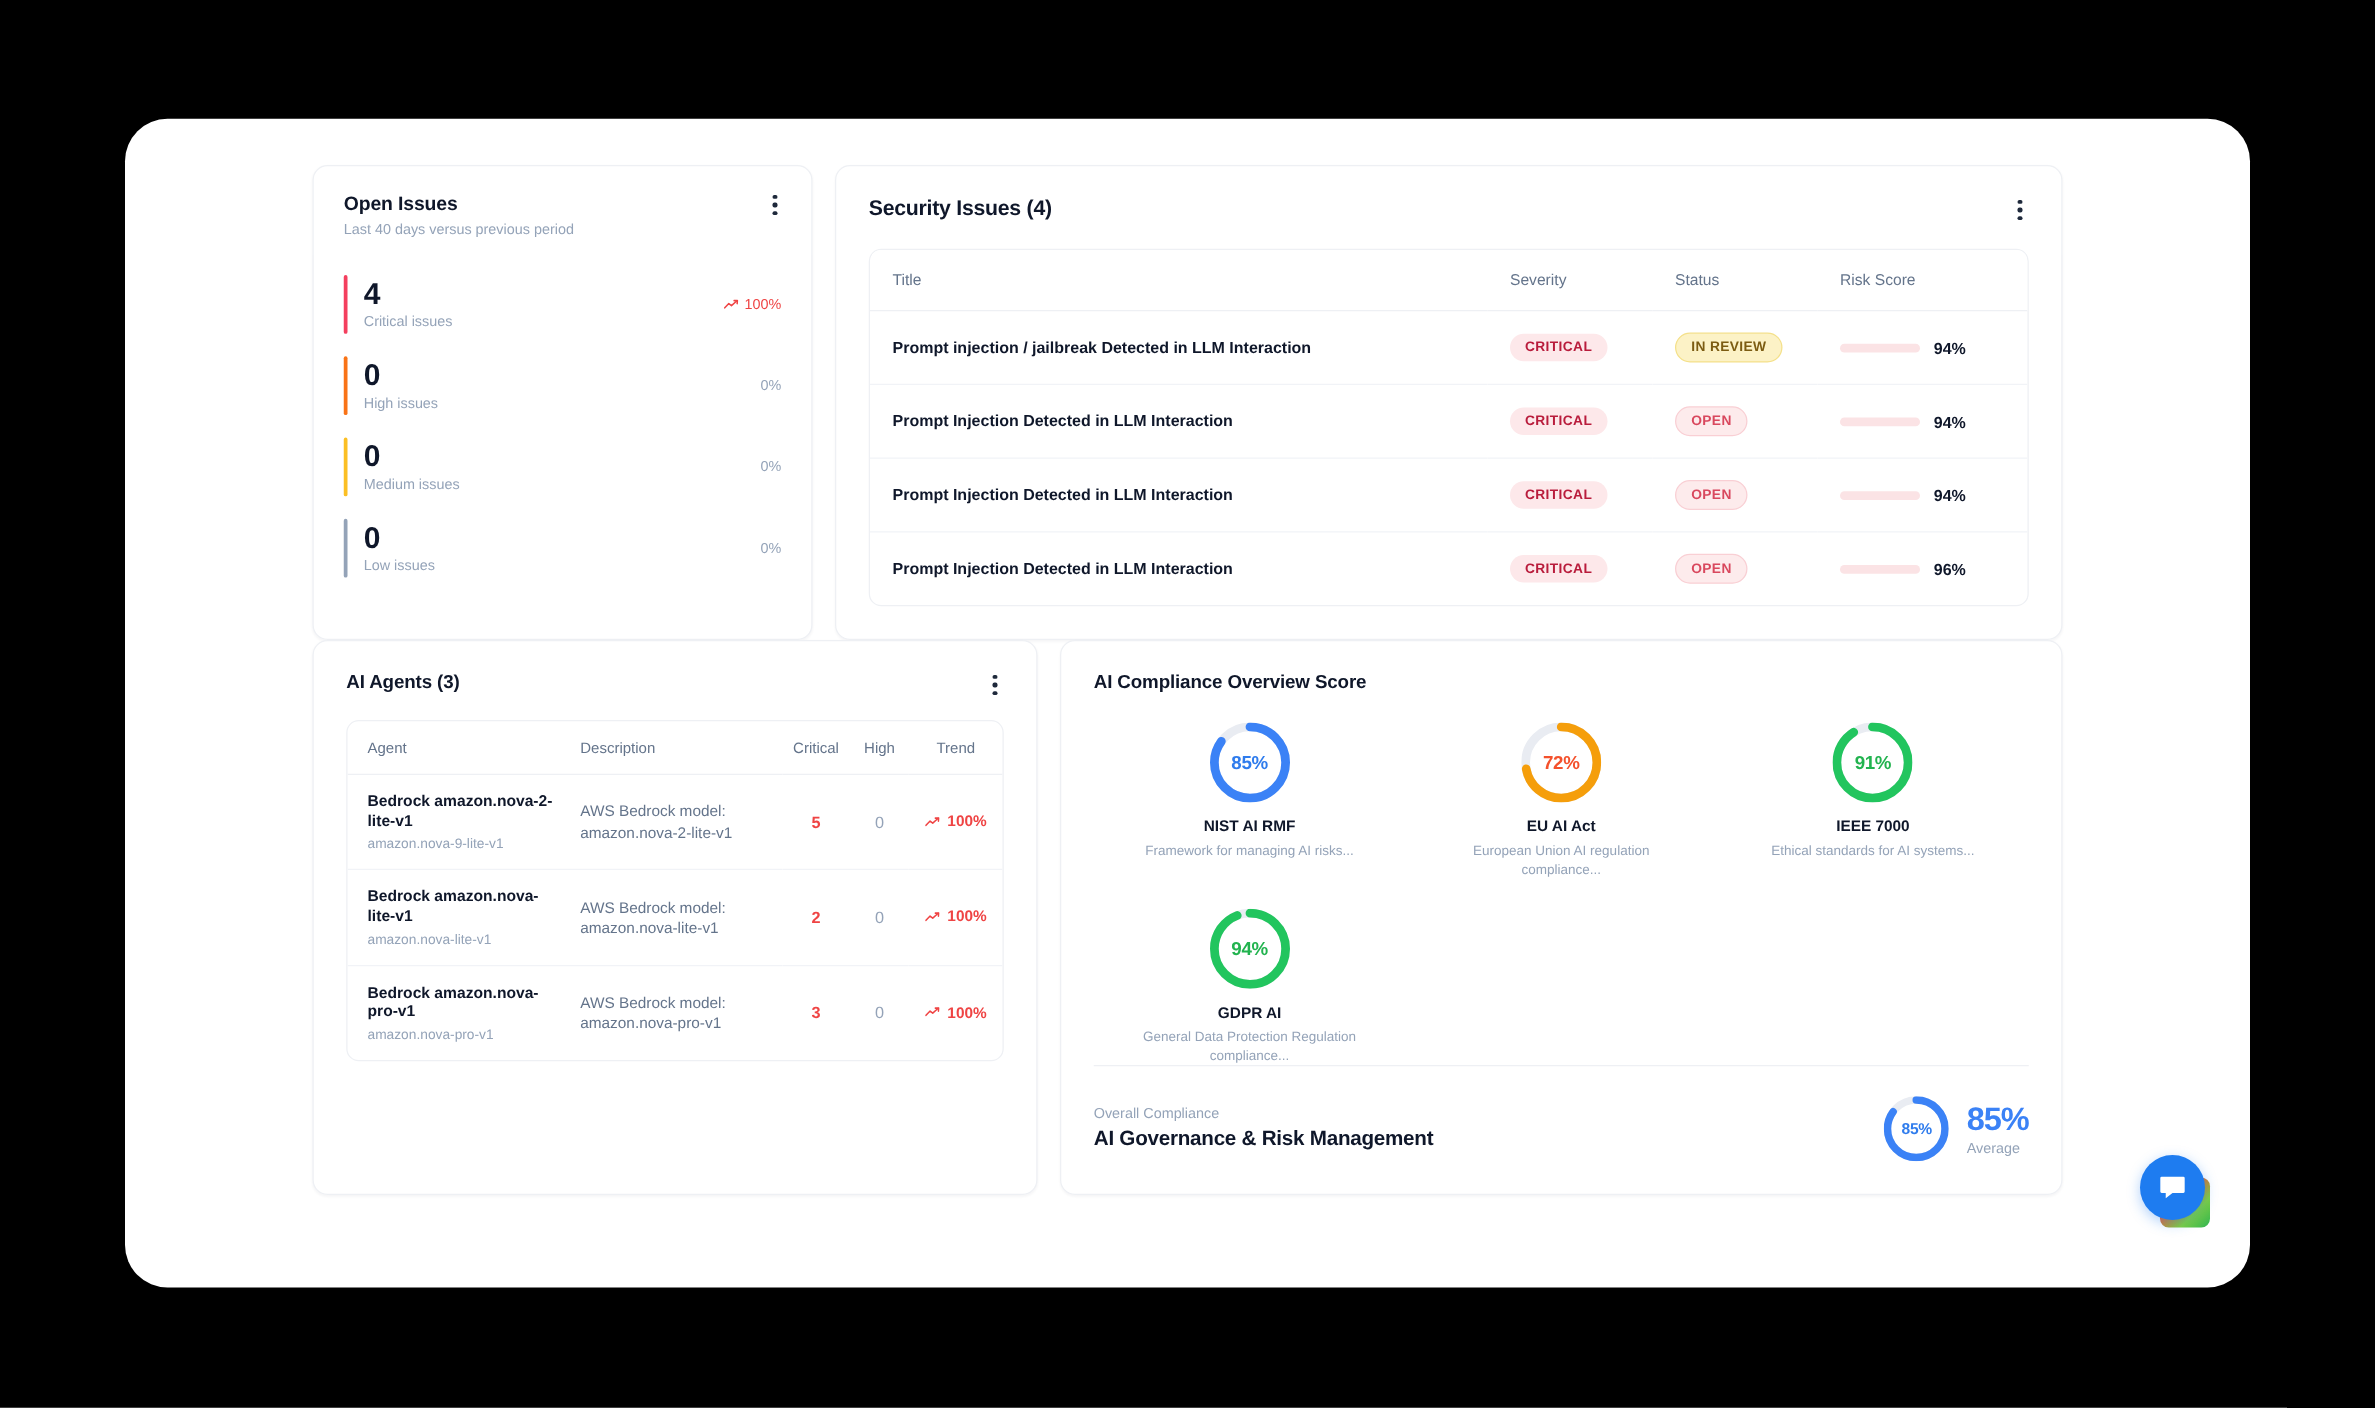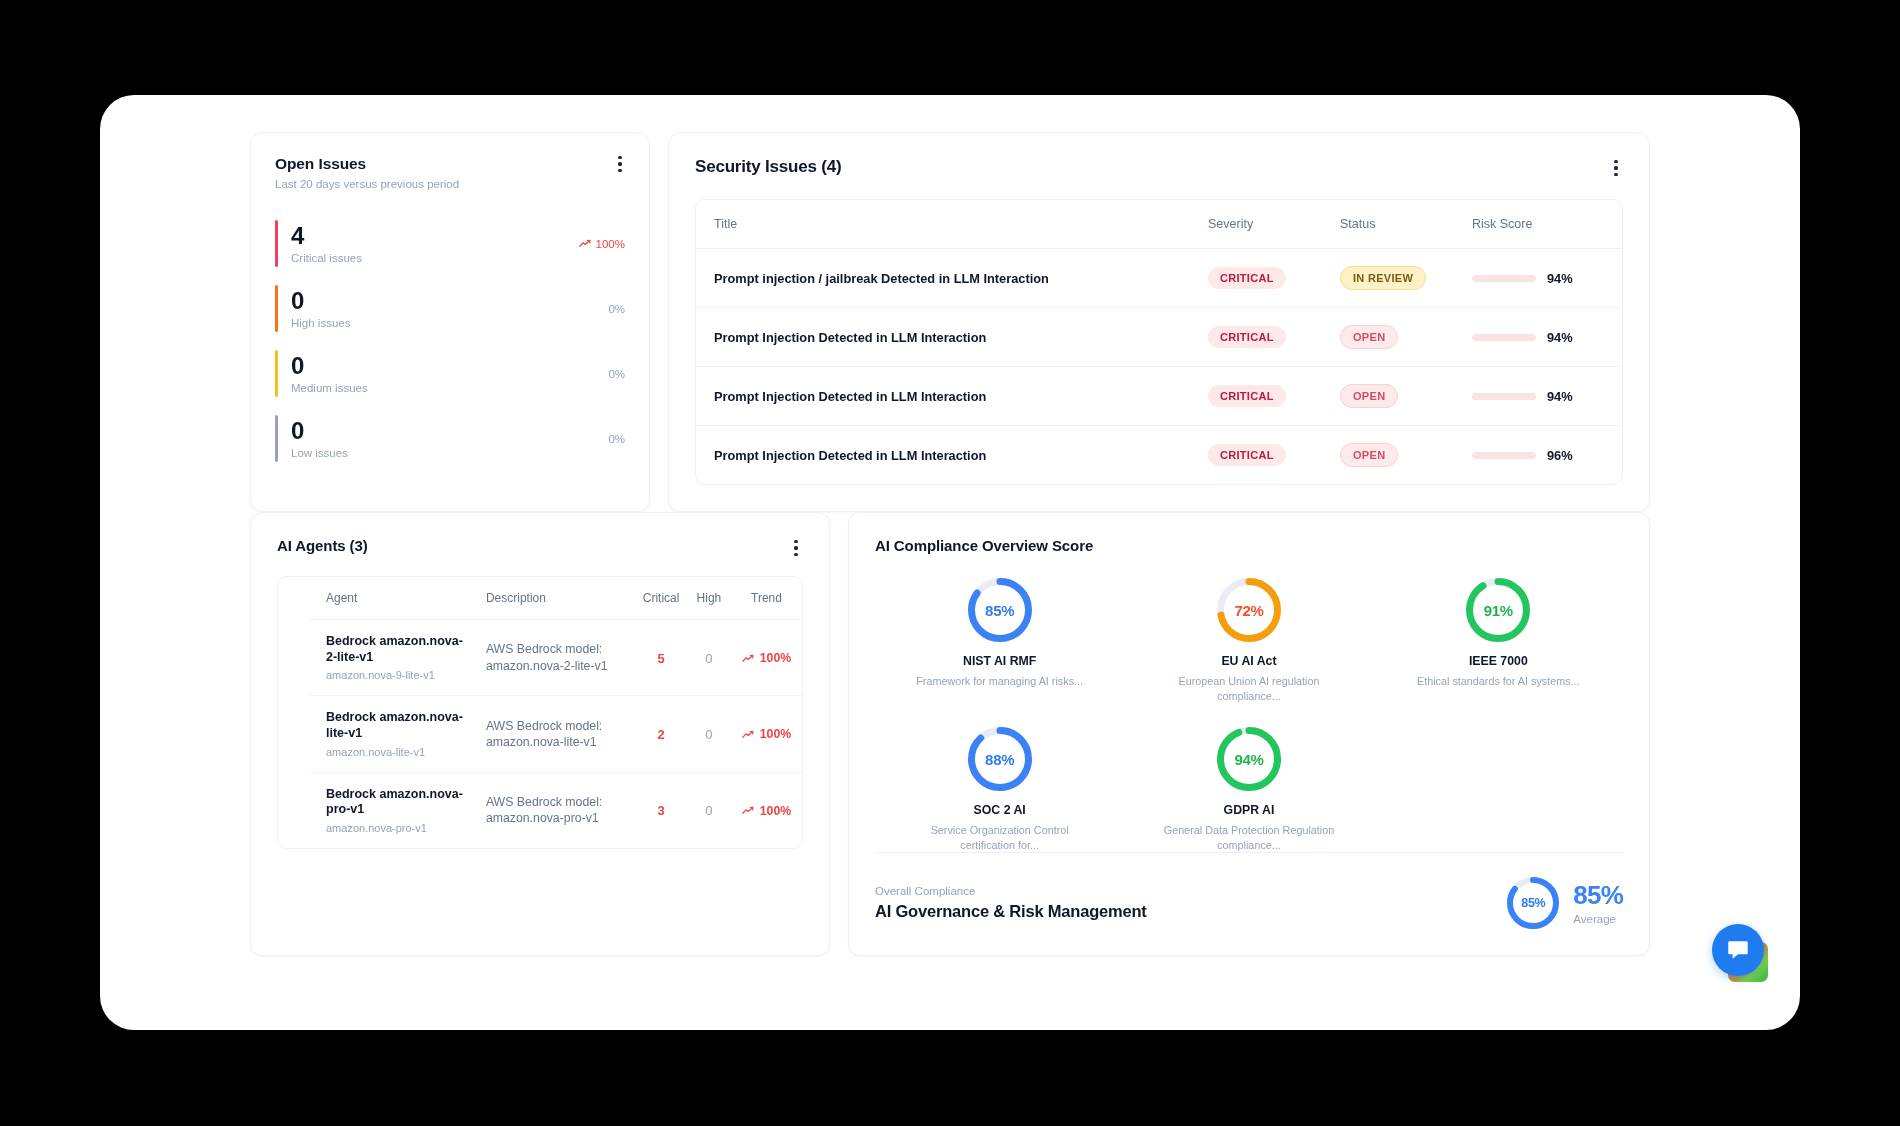--- a/index.html
+++ b/index.html
@@ -160,7 +160,7 @@
 
       <div class="card card-open-issues">
         <div class="oi-title">Open Issues</div>
-        <div class="oi-sub">Last 20 days versus previous period</div>
+        <div class="oi-sub">Last 40 days versus previous period</div>
         <div class="kebab">
             <i></i>
             <i></i>

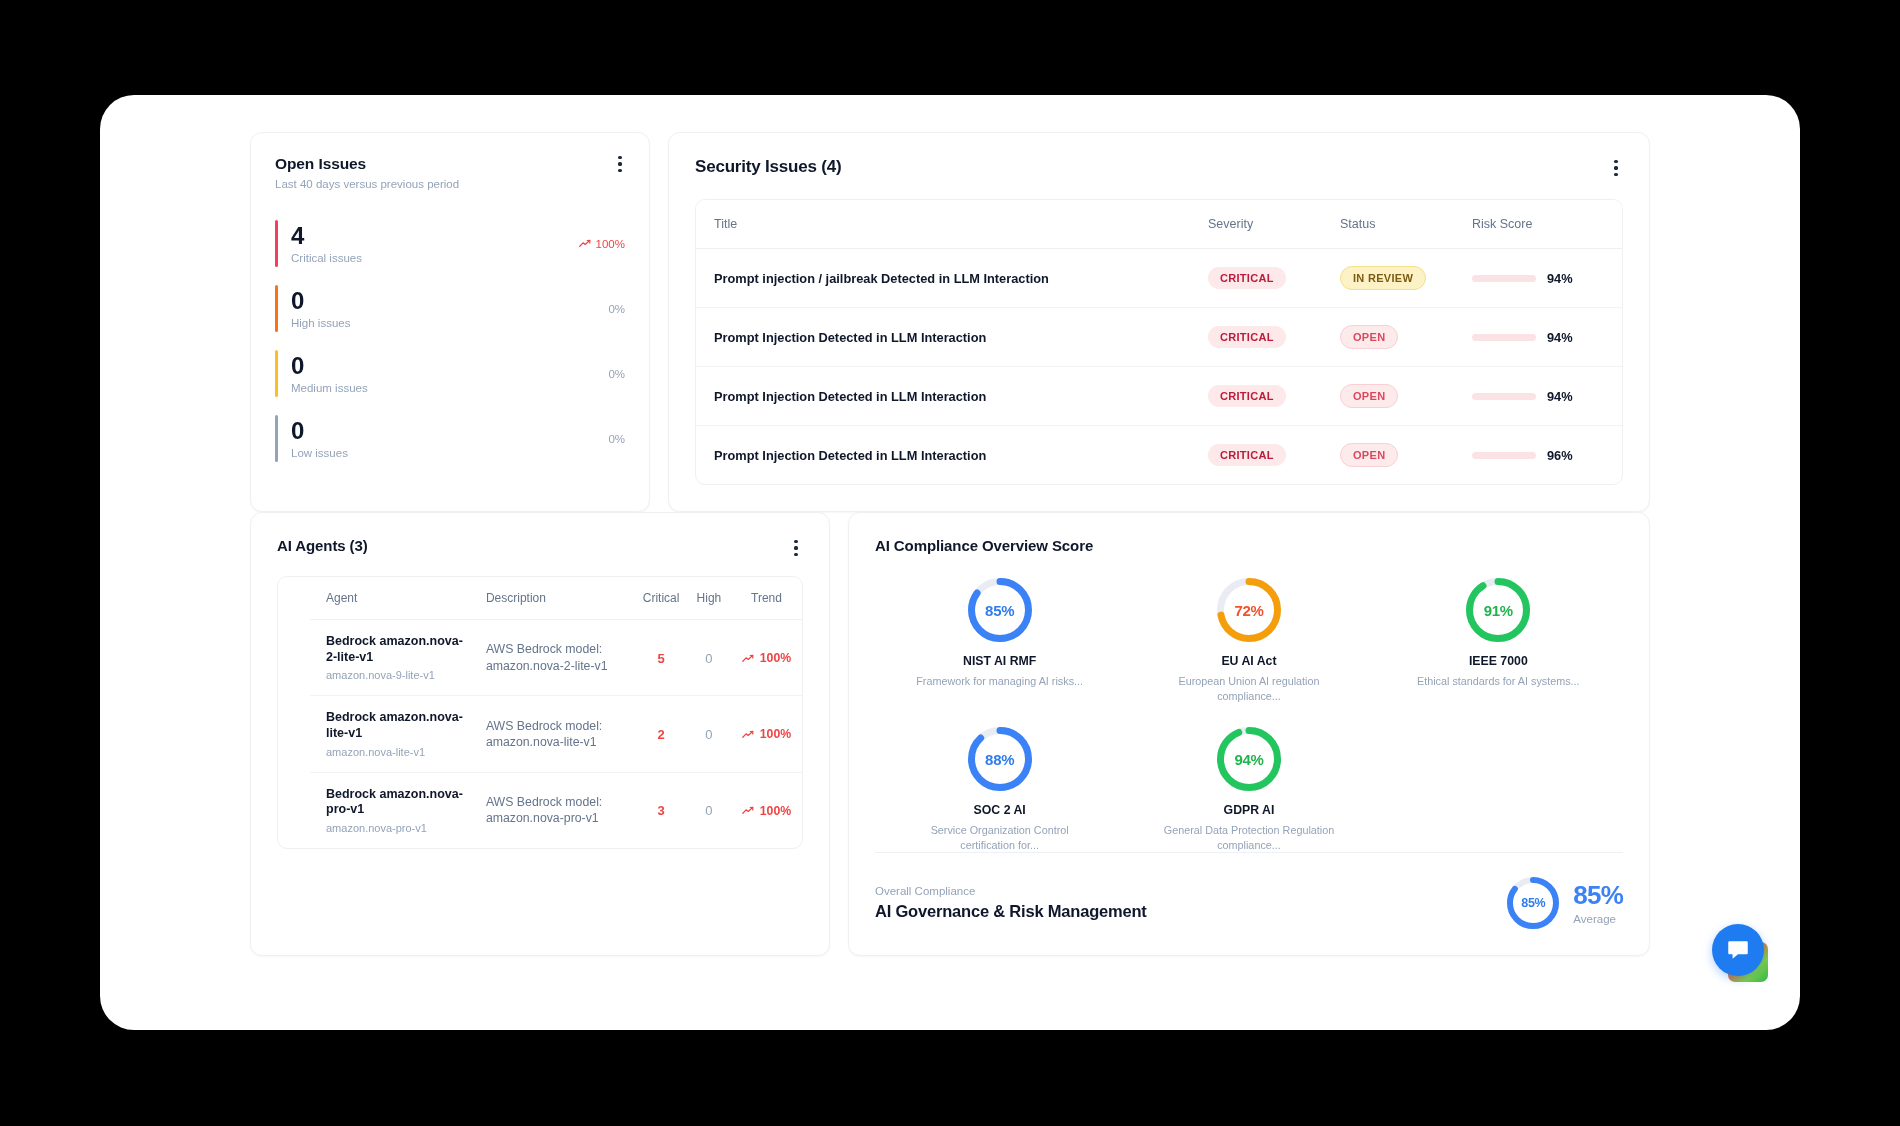--- a/index.html
+++ b/index.html
@@ -83,7 +83,7 @@
   
   .card-agents { width: 580px; padding: 24px 26px 26px 26px; min-height: 412px; }
   .ag-title { font-size: 15px; font-weight: 700; color: #0f172a; letter-spacing: -.1px; }
-  .ag-table { margin-top: 22px; border: 1px solid #eef0f4; border-radius: 10px; overflow: hidden; padding-left: 32px; }
+  .ag-table { margin-top: 22px; border: 1px solid #eef0f4; border-radius: 10px; overflow: hidden; }
   .ag-table th {
     text-align: left; font-size: 12px; font-weight: 500; color: #64748b;
     padding: 14px 0 14px 16px; border-bottom: 1px solid #eef0f4;

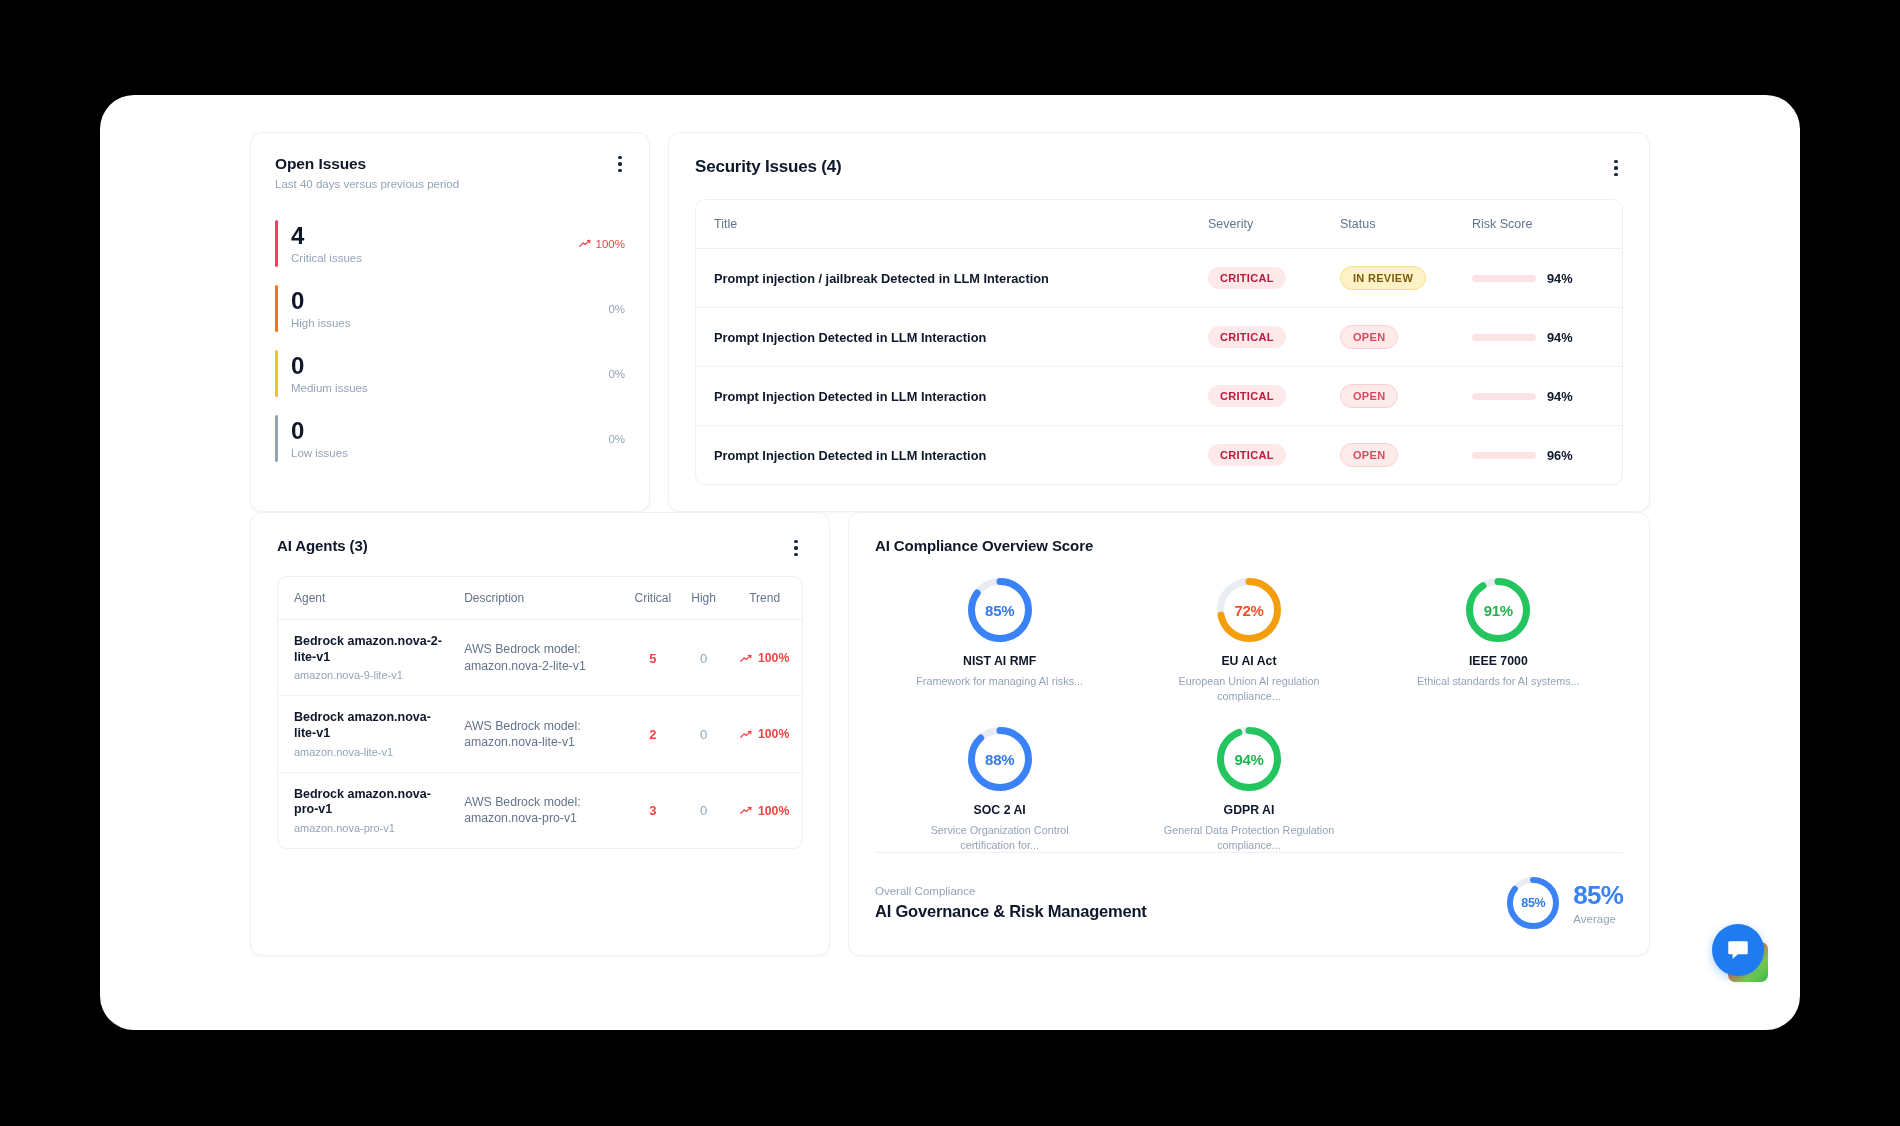--- a/index.html
+++ b/index.html
@@ -455,17 +455,6 @@
     <div class="gauge">
       <svg width="64" height="64" viewBox="0 0 64 64" aria-hidden="true">
     <circle cx="32" cy="32" r="28.5" fill="none" stroke="#e9ecf2" stroke-width="7"></circle>
-    <circle cx="32" cy="32" r="28.5" fill="none" stroke="#3b82f6" stroke-width="7" stroke-linecap="round" stroke-dasharray="179.0707812546182" stroke-dashoffset="21.488493750554184"></circle>
-                </svg>
-      <span class="gauge-val" style="color:#2f7ced">88%</span>
-    </div>
-    <div class="cp-name">SOC 2 AI</div>
-    <div class="cp-desc">Service Organization Control certification for...</div>
-            </div>
-            <div class="cp-item">
-    <div class="gauge">
-      <svg width="64" height="64" viewBox="0 0 64 64" aria-hidden="true">
-    <circle cx="32" cy="32" r="28.5" fill="none" stroke="#e9ecf2" stroke-width="7"></circle>
     <circle cx="32" cy="32" r="28.5" fill="none" stroke="#22c55e" stroke-width="7" stroke-linecap="round" stroke-dasharray="179.0707812546182" stroke-dashoffset="10.744246875277101"></circle>
                 </svg>
       <span class="gauge-val" style="color:#22b34f">94%</span>

